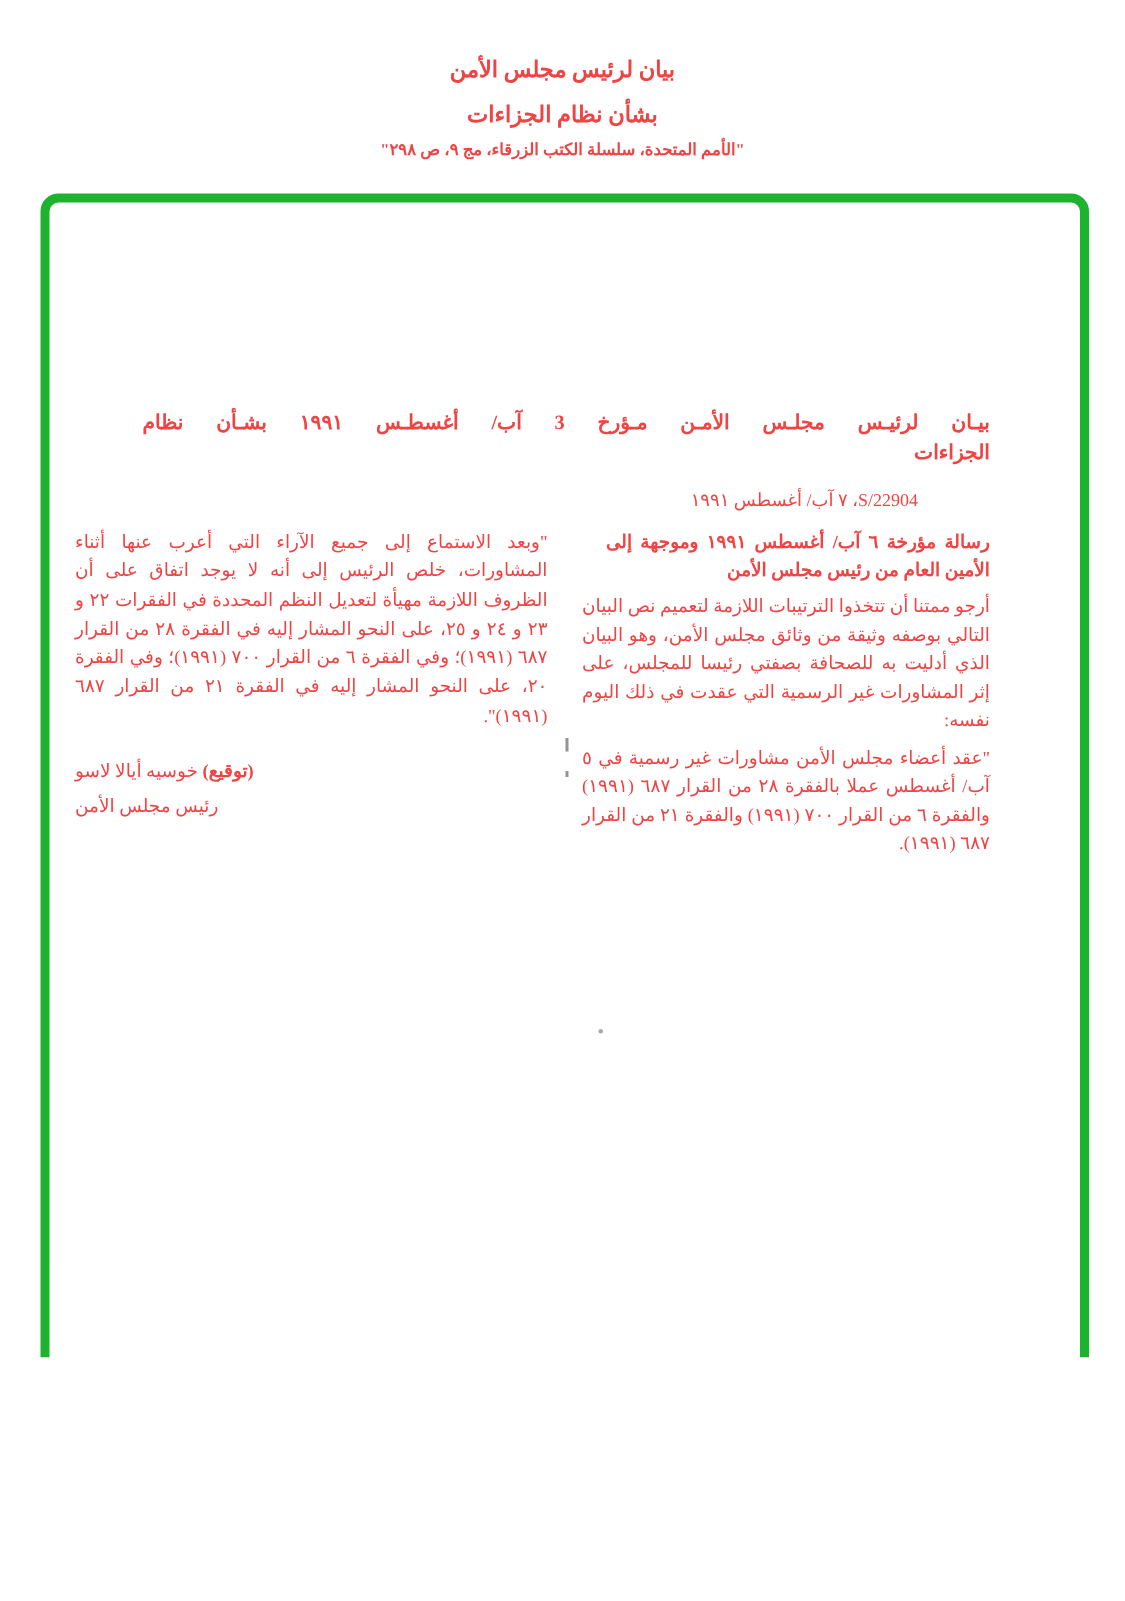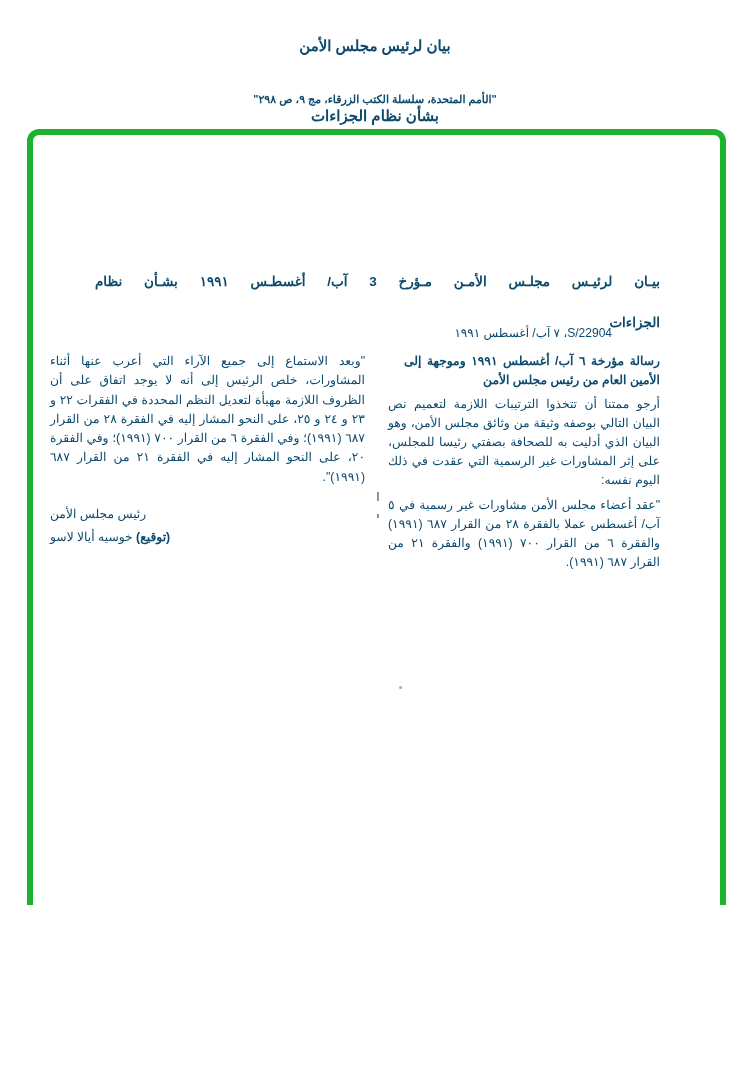--- a/index.html
+++ b/index.html
@@ -8,8 +8,8 @@
     width:750px; height:905px;
     background:#ffffff;
     overflow:hidden;
-    font-family:Liberation Sans, sans-serif;
-    color:#0c4a6e;
+    font-family:Liberation Serif, serif;
+    color:#ef4444;
   }
   .centered-line {
     position:absolute; left:0; width:750px;

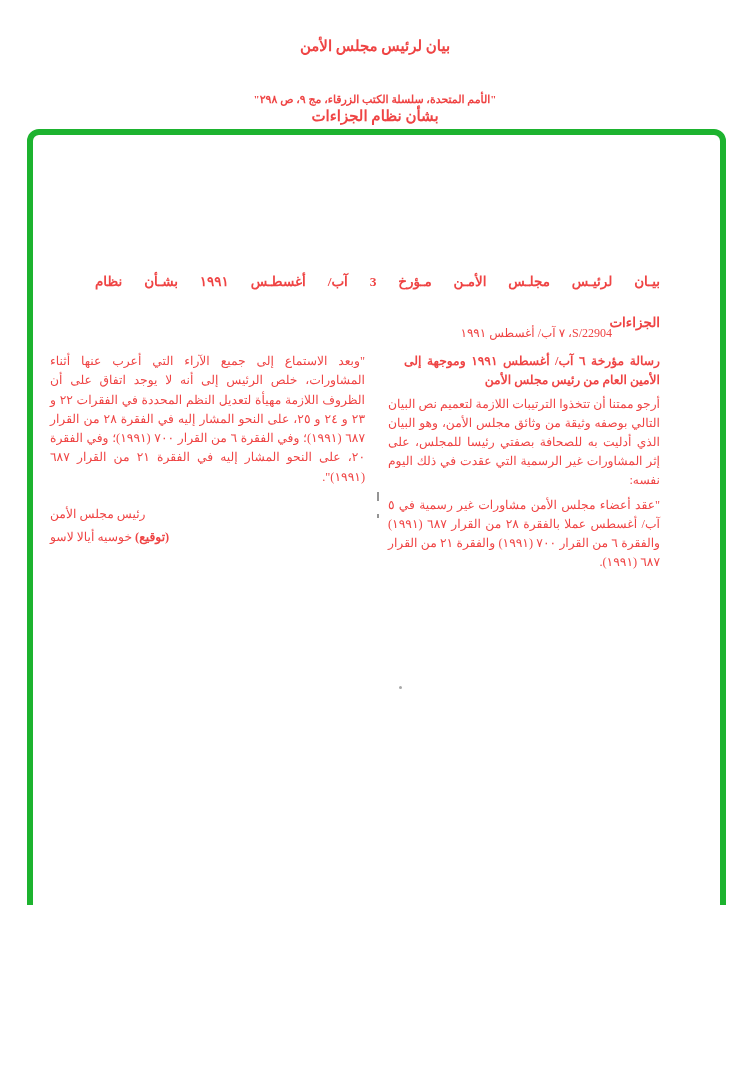--- a/index.html
+++ b/index.html
@@ -17,7 +17,7 @@
     font-weight:bold;
   }
   .hdr1 { top:37px;  font-size:15px; }
-  .hdr2 { top:67px;  font-size:15px;margin-top:40px; }
+  .hdr2 { top:67px;  font-size:15px; }
   .hdr3 { top:93px;  font-size:11px; letter-spacing:0.2px; }
 
   .frame {

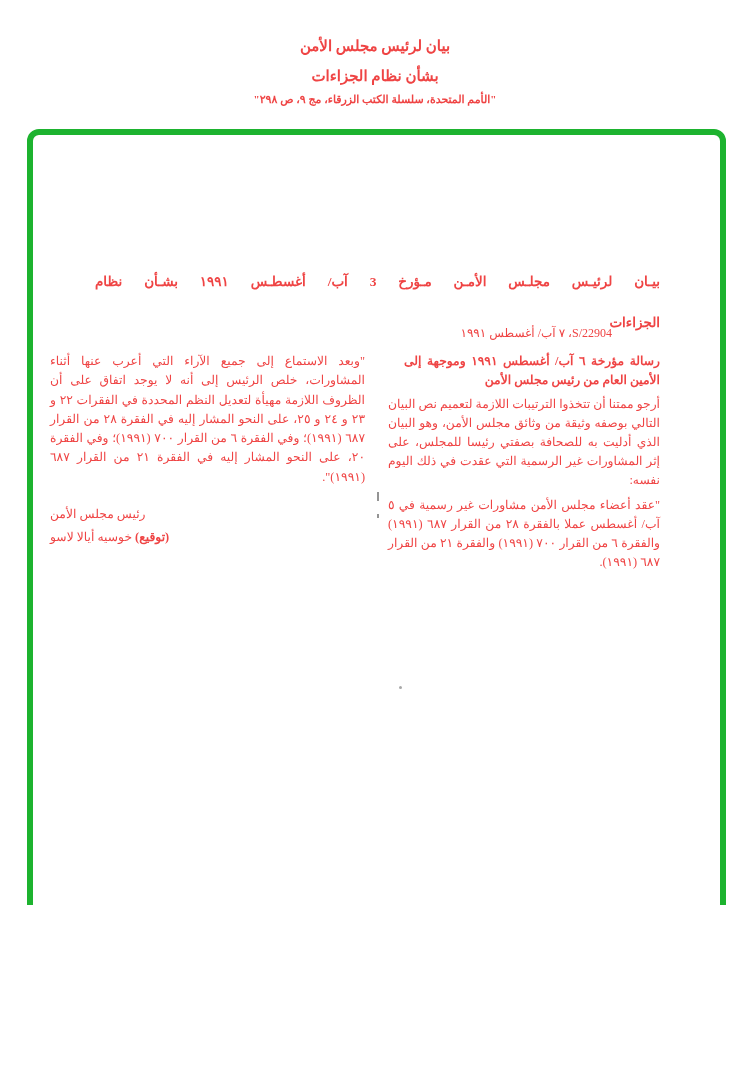--- a/index.html
+++ b/index.html
@@ -38,7 +38,7 @@
     line-height:20px;
   }
   .doc-title .t-line1 { text-align:justify; text-align-last:justify; }
-  .doc-title .t-line2 { text-align:right;margin-top:21px; }
+  .doc-title .t-line2 { text-align:right; }
 
   .doc-ref {
     position:absolute;

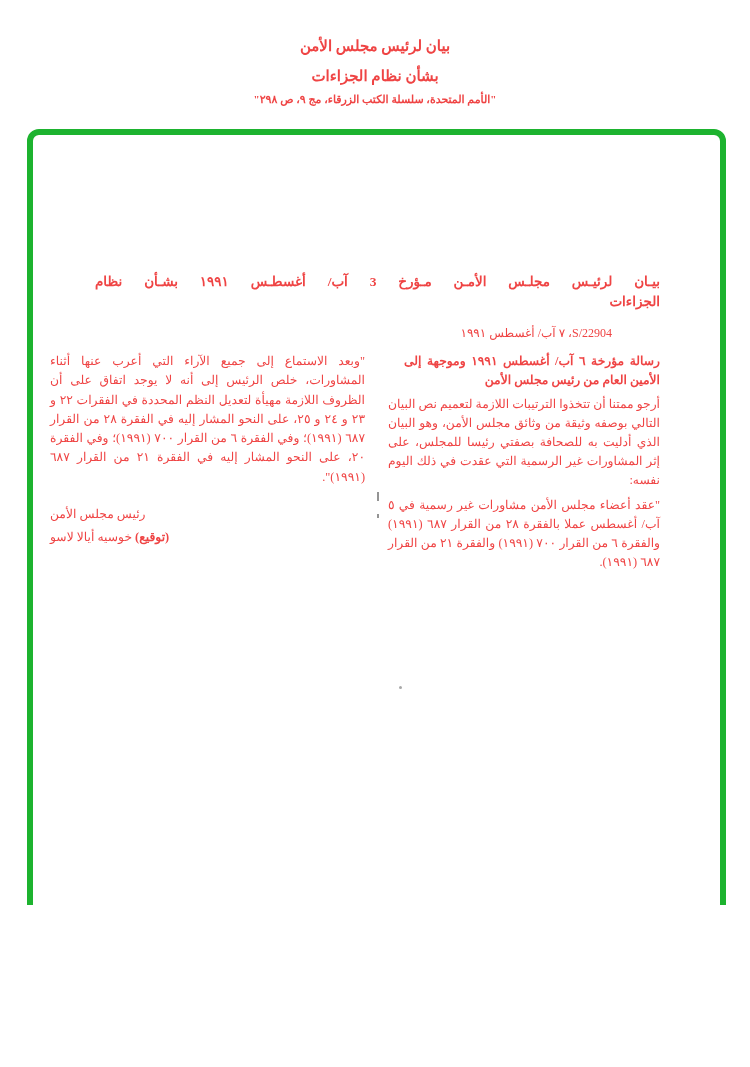--- a/index.html
+++ b/index.html
@@ -112,11 +112,11 @@
   <div class="col-left">
     <p class="para">"وبعد الاستماع إلى جميع الآراء التي أعرب عنها أثناء المشاورات، خلص الرئيس إلى أنه لا يوجد اتفاق على أن الظروف اللازمة مهيأة لتعديل النظم المحددة في الفقرات ٢٢ و ٢٣ و ٢٤ و ٢٥، على النحو المشار إليه في الفقرة ٢٨ من القرار ٦٨٧ (١٩٩١)؛ وفي الفقرة ٦ من القرار ٧٠٠ (١٩٩١)؛ وفي الفقرة ٢٠، على النحو المشار إليه في الفقرة ٢١ من القرار ٦٨٧ (١٩٩١)".</p>
     <div class="signature">
-      <div>رئيس مجلس الأمن</div>
       <div>
         <span class="sig-label">(توقيع)</span>
         <span>خوسيه أيالا لاسو</span>
       </div>
+      <div>رئيس مجلس الأمن</div>
     </div>
   </div>
 

